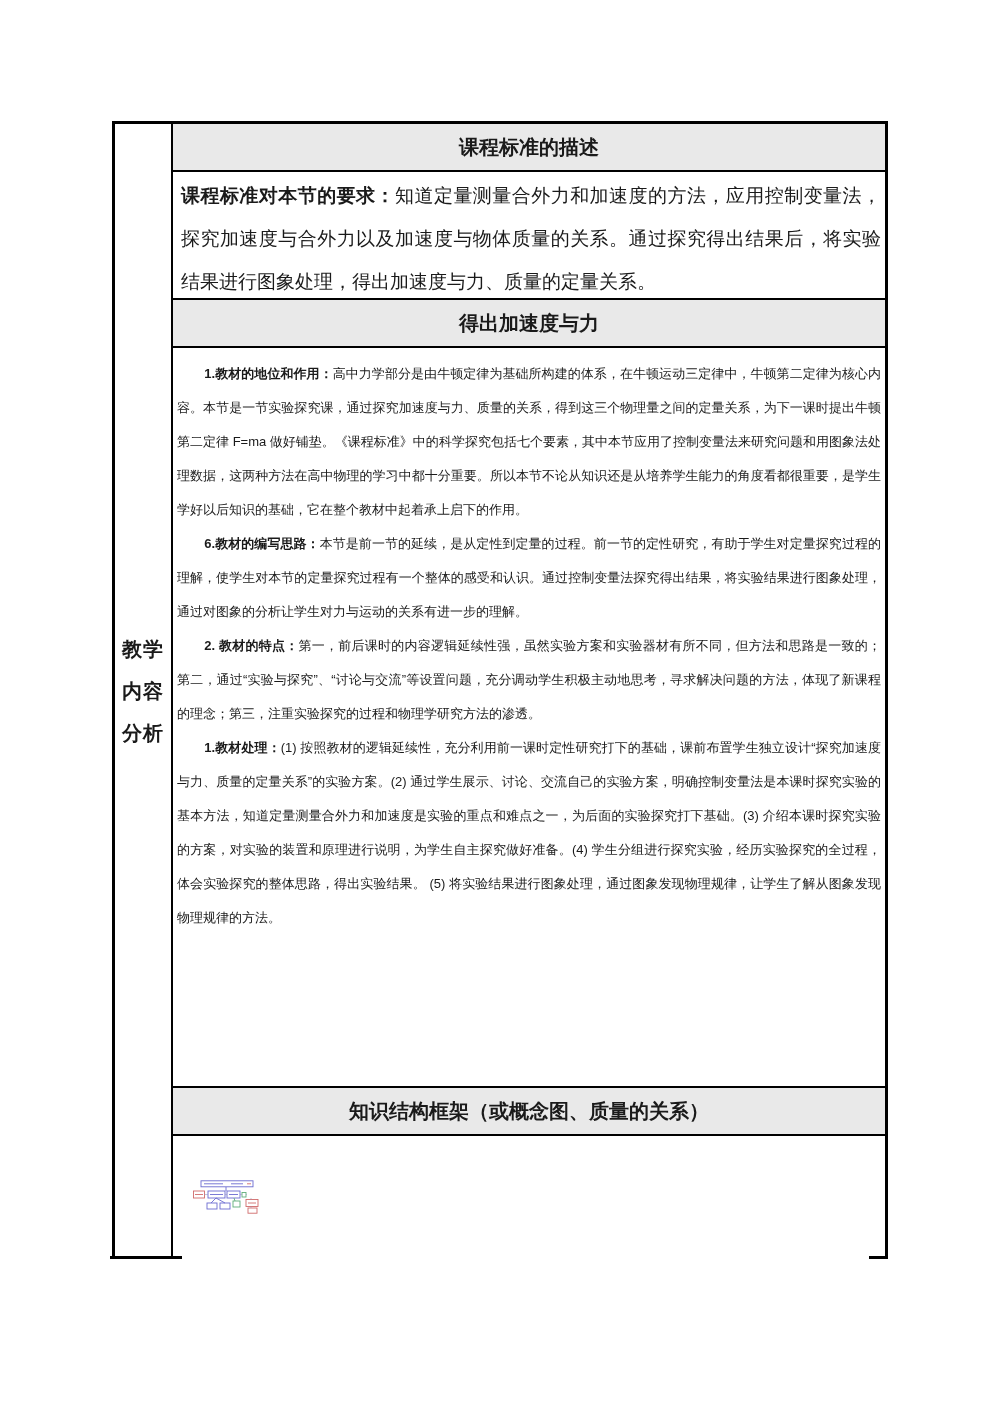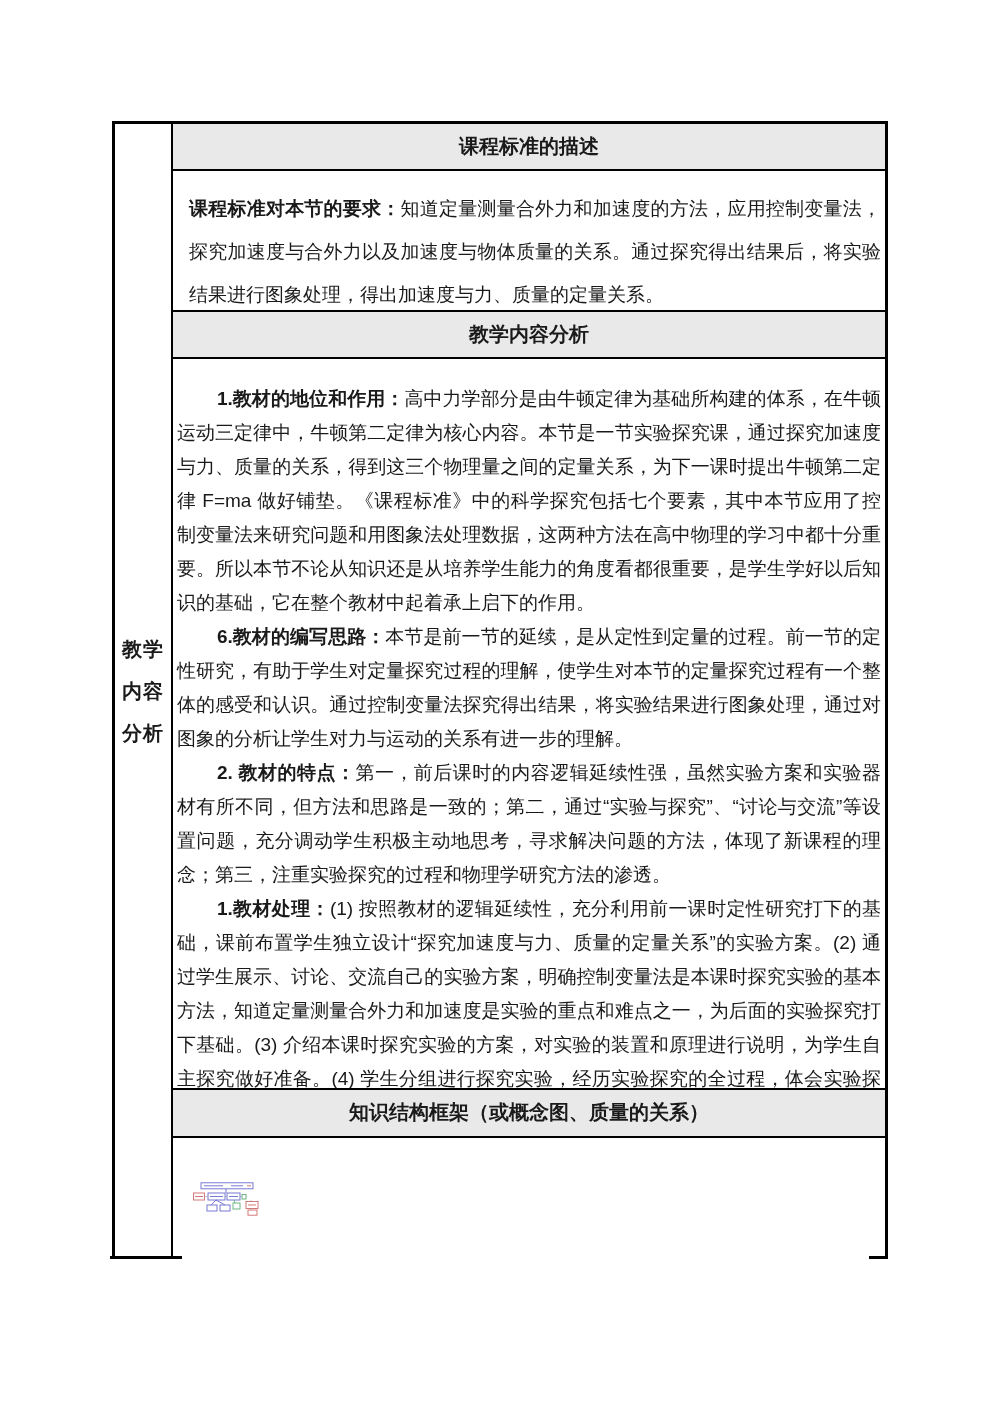--- a/index.html
+++ b/index.html
@@ -59,8 +59,7 @@
     height: 128px;
     font-size: 19px;
     line-height: 43px;
-    padding: 2px 4px 0 16px;
-    margin-top: 14px;
+    padding: 2px 4px 0 8px;
   }
   .body-2 {
     height: 740px;

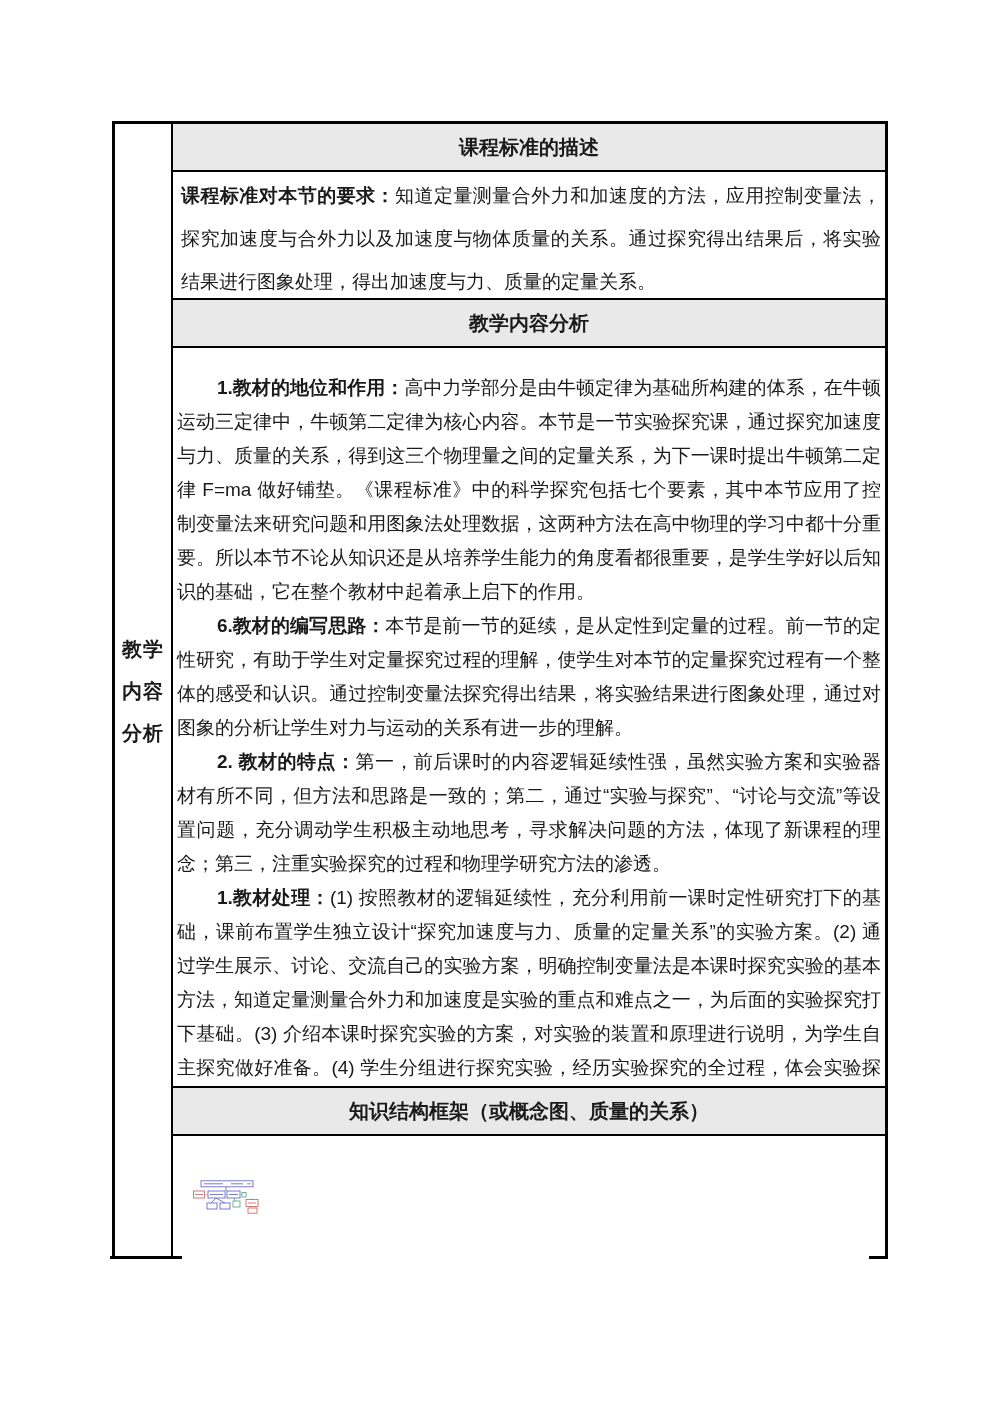--- a/index.html
+++ b/index.html
@@ -112,7 +112,7 @@
         <p><span class="lead">课程标准对本节的要求：</span><span>知道定量测量合外力和加速度的方法，应用控制变量法，探究加速度与合外力以及加速度与物体质量的关系。通过探究得出结果后，将实验结果进行图象处理，得出加速度与力、质量的定量关系。</span></p>
       </div>
 
-      <div class="sec-header">教学内容分析</div>
+      <div class="sec-header">得出加速度与力</div>
 
       <div class="body-cell body-2">
         <p><span class="lead">1.教材的地位和作用：</span><span>高中力学部分是由牛顿定律为基础所构建的体系，在牛顿运动三定律中，牛顿第二定律为核心内容。本节是一节实验探究课，通过探究加速度与力、质量的关系，得到这三个物理量之间的定量关系，为下一课时提出牛顿第二定律 F=ma 做好铺垫。《课程标准》中的科学探究包括七个要素，其中本节应用了控制变量法来研究问题和用图象法处理数据，这两种方法在高中物理的学习中都十分重要。所以本节不论从知识还是从培养学生能力的角度看都很重要，是学生学好以后知识的基础，它在整个教材中起着承上启下的作用。</span></p>

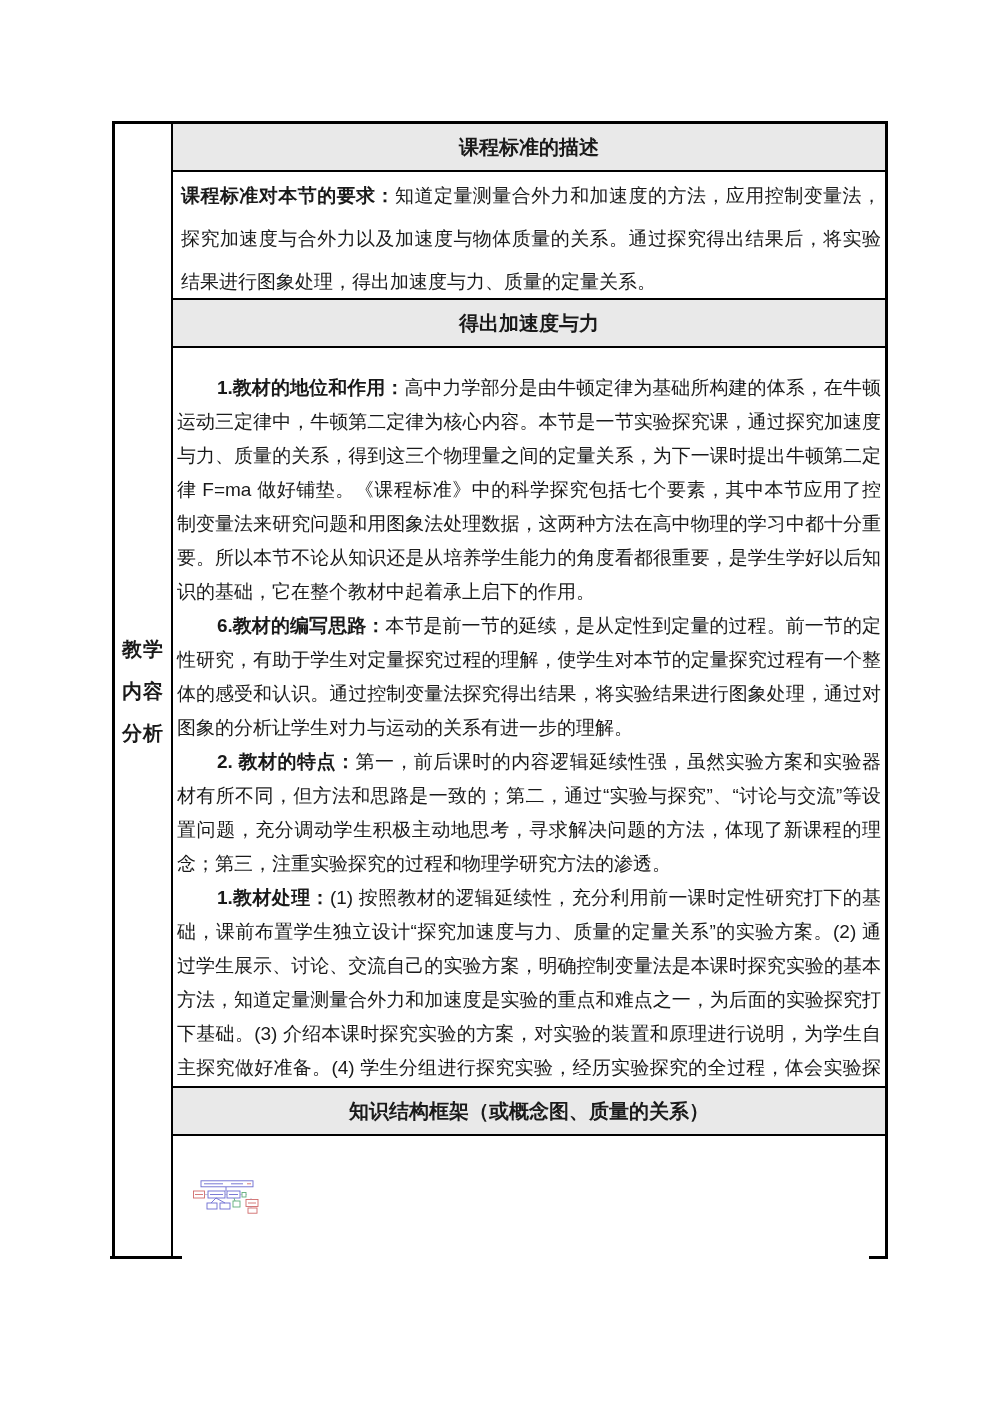--- a/index.html
+++ b/index.html
@@ -63,9 +63,9 @@
   }
   .body-2 {
     height: 740px;
-    font-size: 19px;
+    font-size: 13px;
     line-height: 34px;
-    padding: 23px 4px 0 4px;
+    padding: 9px 4px 0 4px;
   }
   .body-2 p { text-indent: 2.1em; text-align: justify; }
   .body-3 {

